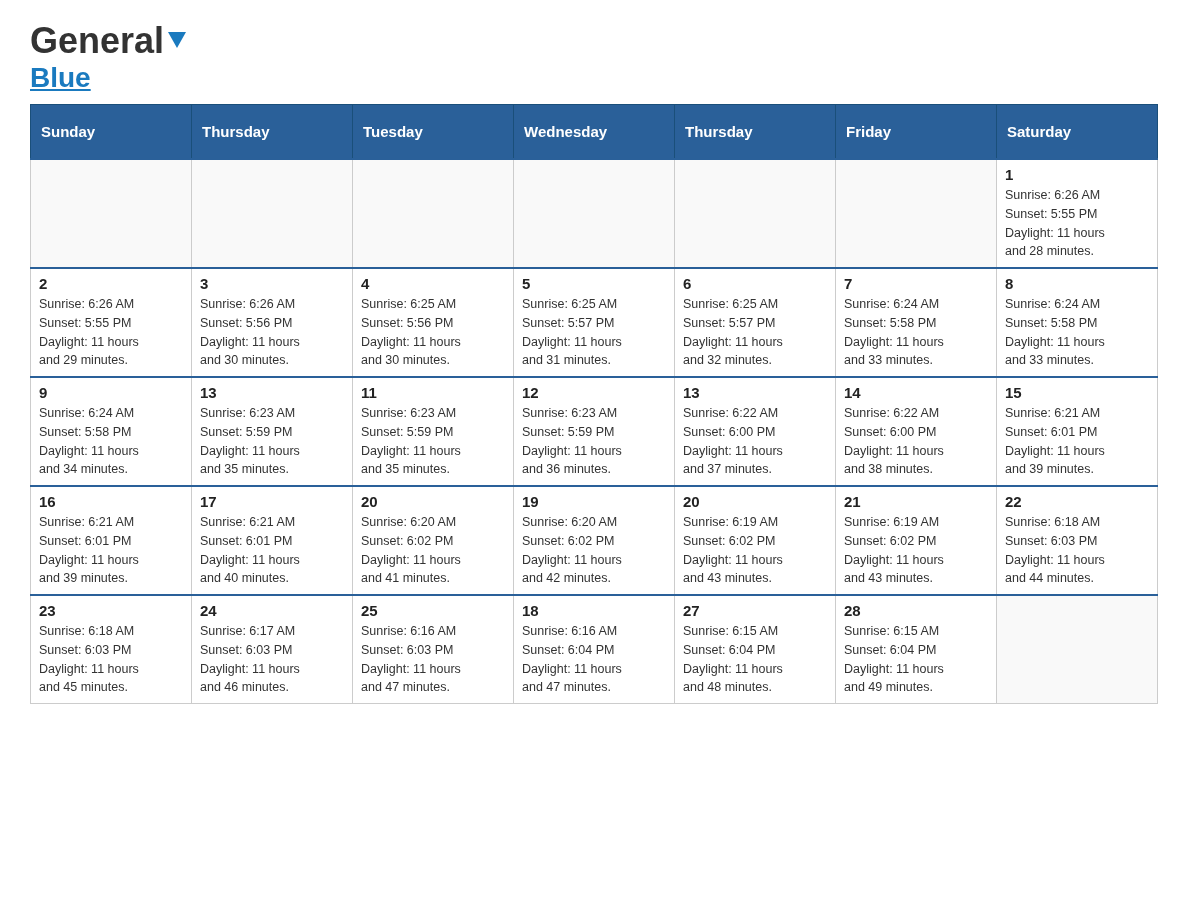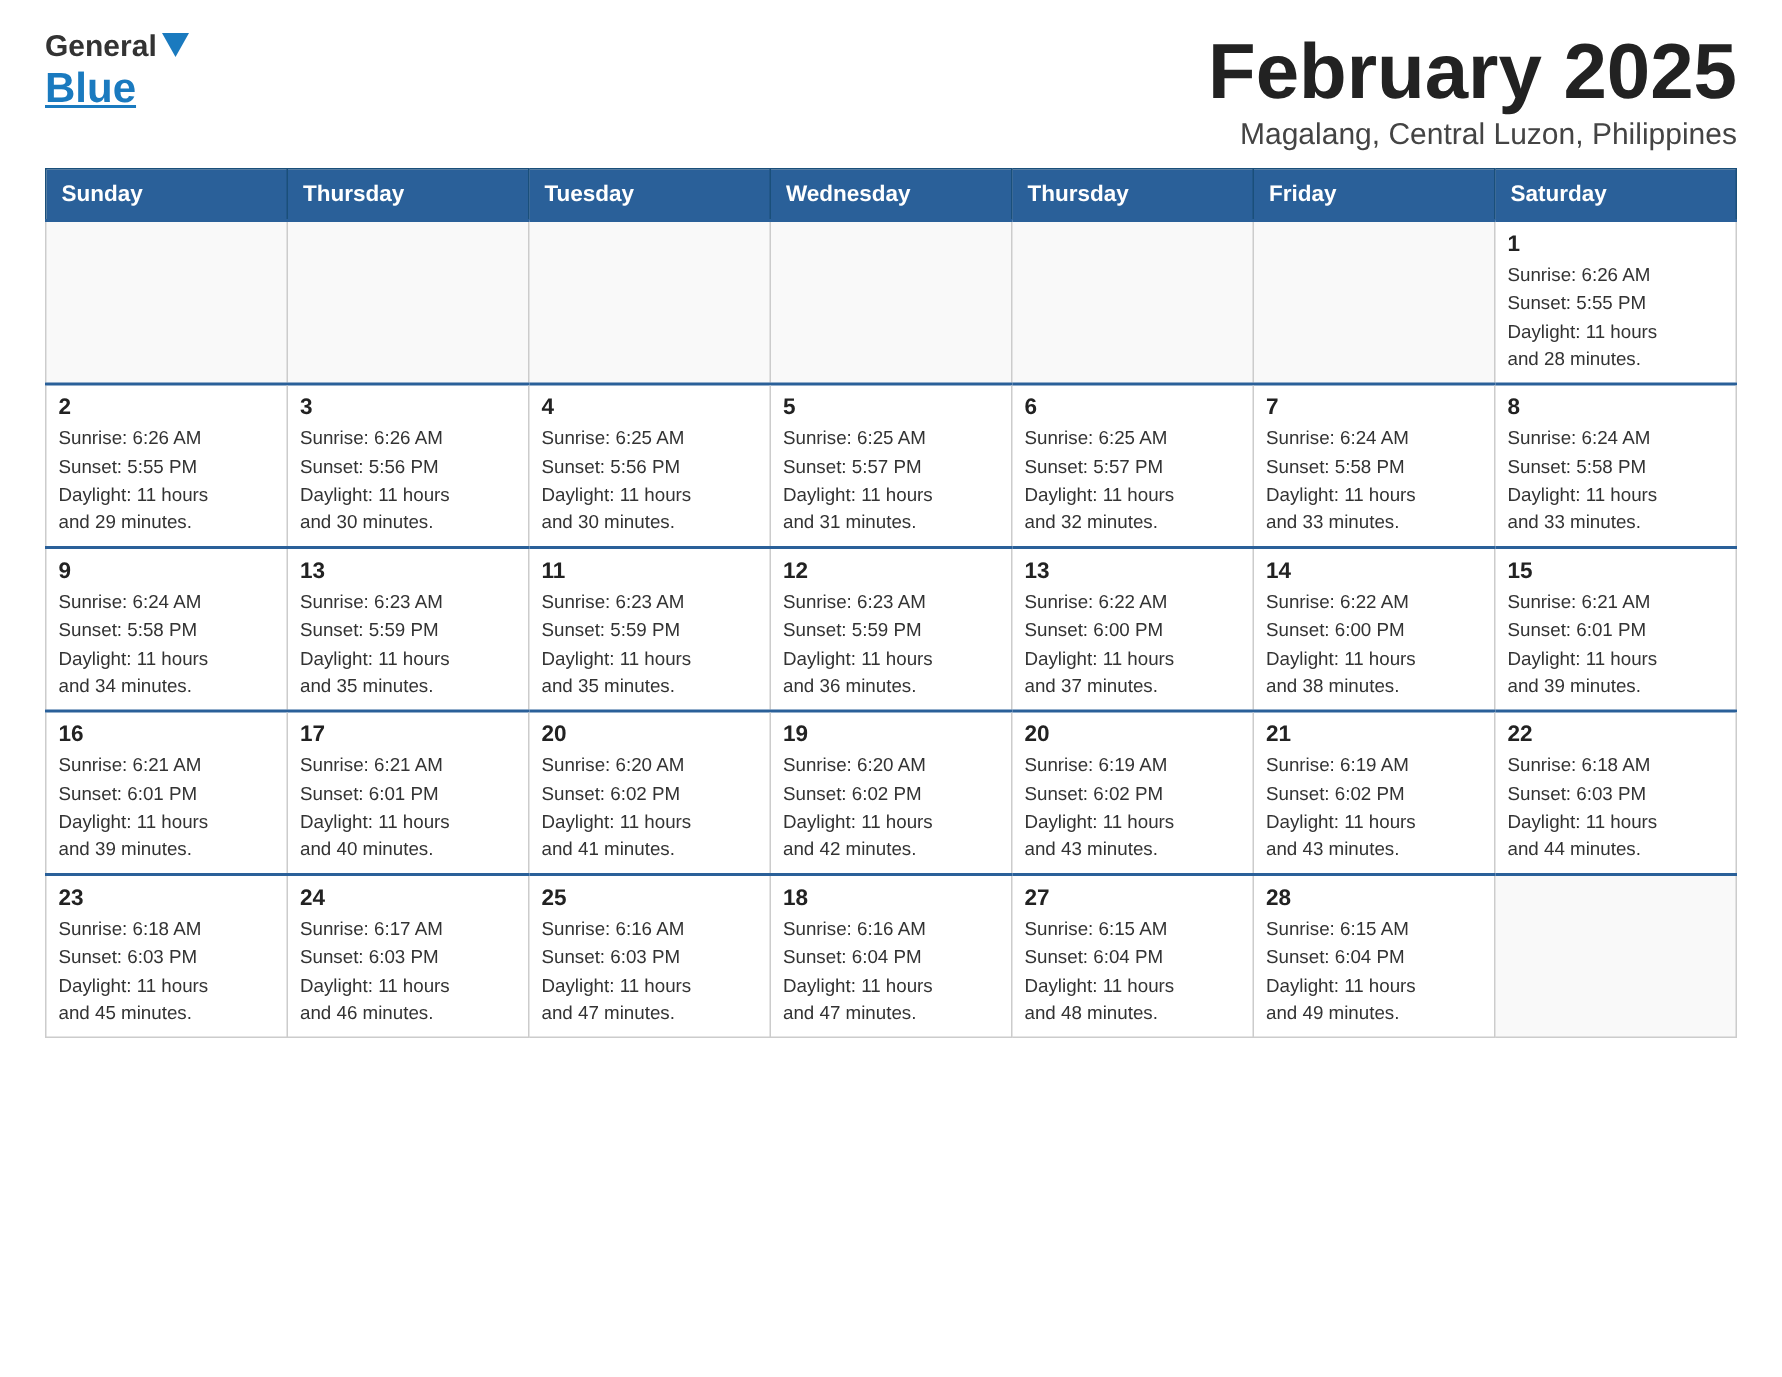--- a/index.html
+++ b/index.html
@@ -87,7 +87,7 @@
 <div class="header">
   <div class="logo">
     <div class="logo-line1">
-      <span style="font-size:20px;font-weight:bold;color:#333;">General</span>
+      <span style="font-size:36px;font-weight:bold;color:#333;">General</span>
       <span style="display:inline-block;margin-left:4px;margin-top:2px;">
         <svg width="18" height="16" viewBox="0 0 18 16">
             <polygon points="0,0 18,0 9,16" fill="#1a7abf"></polygon>

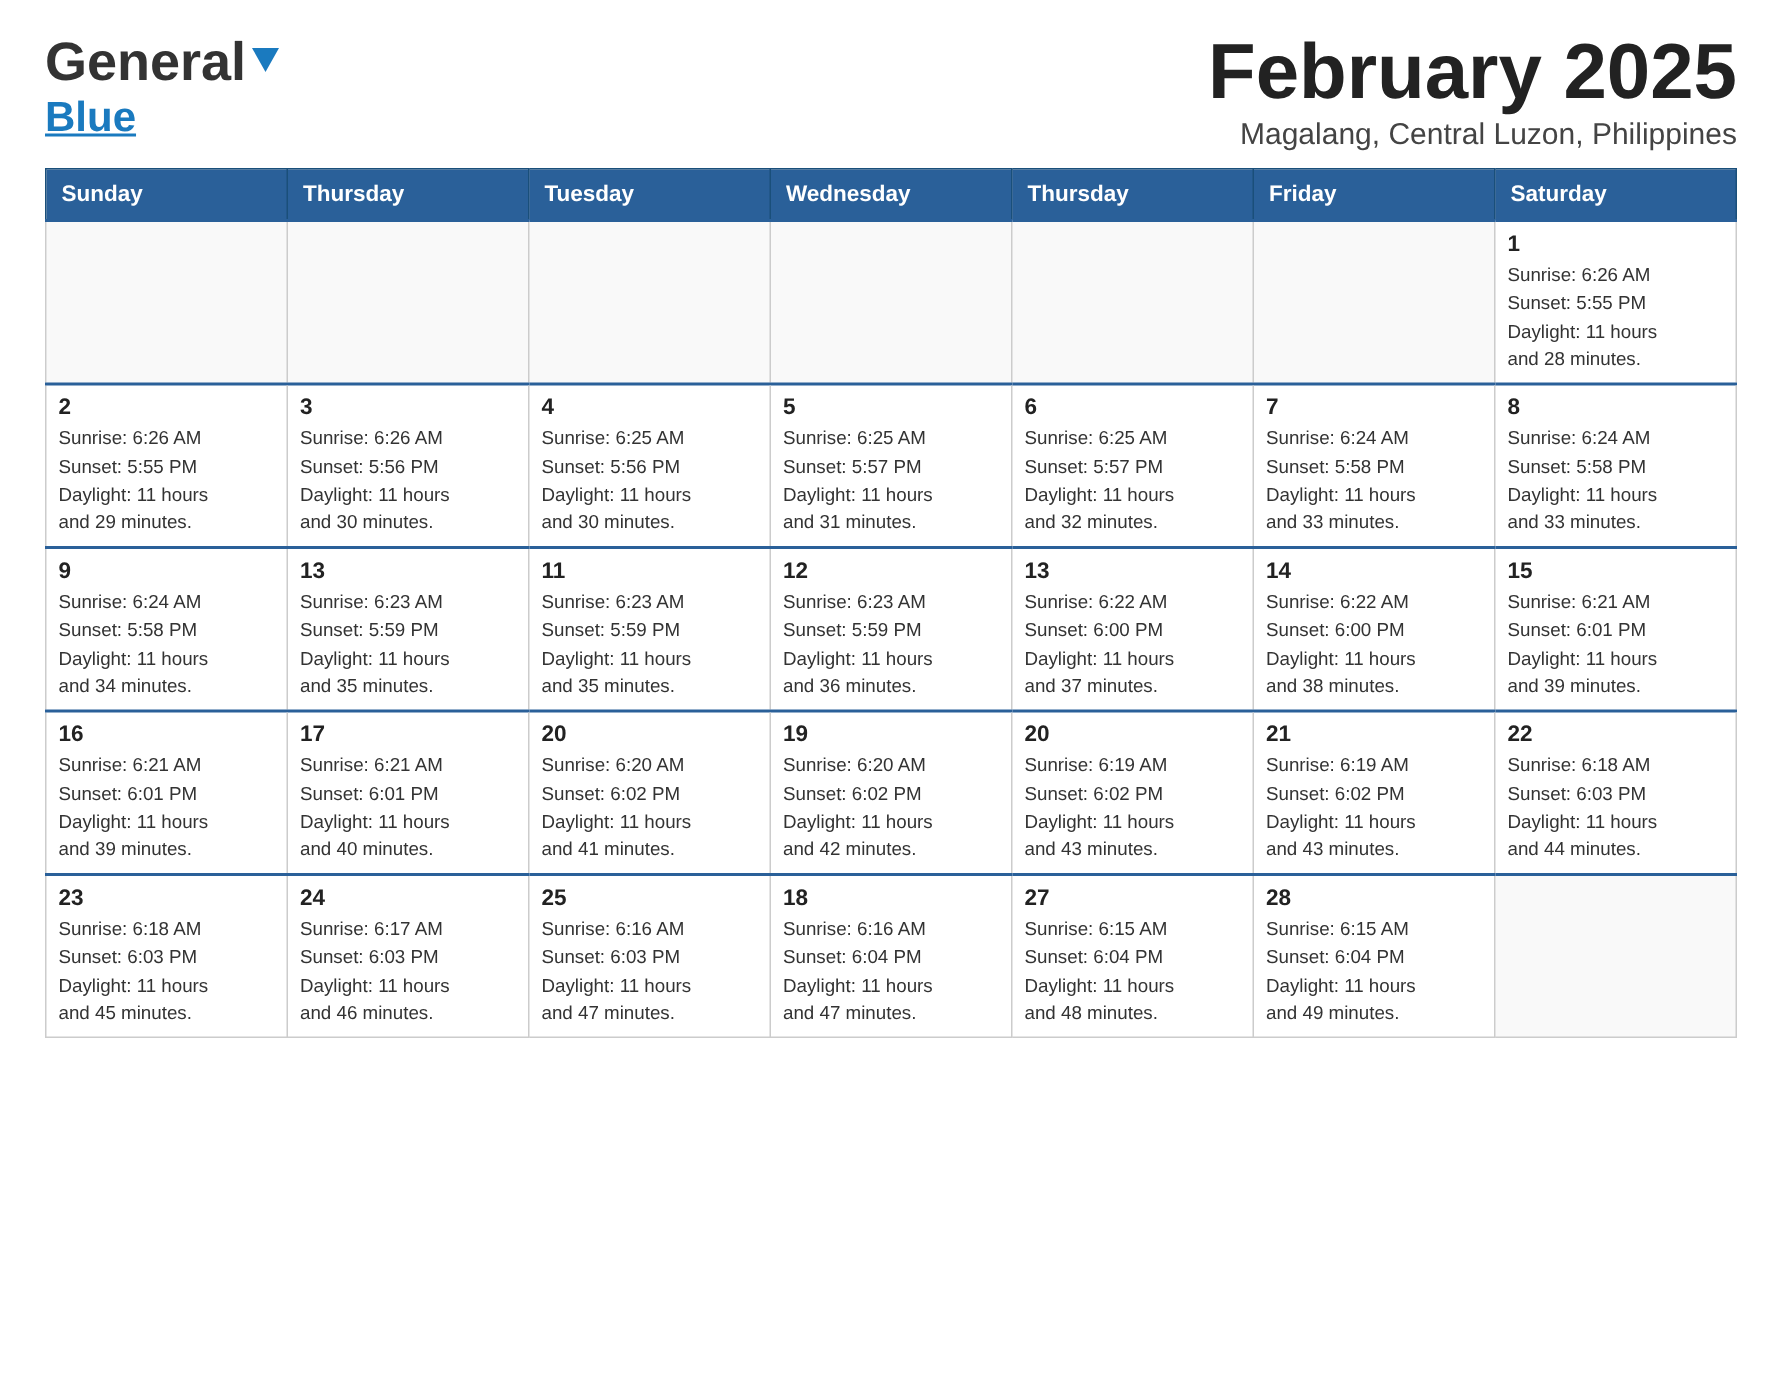--- a/index.html
+++ b/index.html
@@ -98,10 +98,6 @@
       <span style="font-size:28px;font-weight:bold;color:#1a7abf;text-decoration:underline;">Blue</span>
     </div>
   </div>
-  <div class="title-area">
-    <div class="month-title">February 2025</div>
-    <div class="location-title">Magalang, Central Luzon, Philippines</div>
-  </div>
 </div>
 
 <table class="calendar">

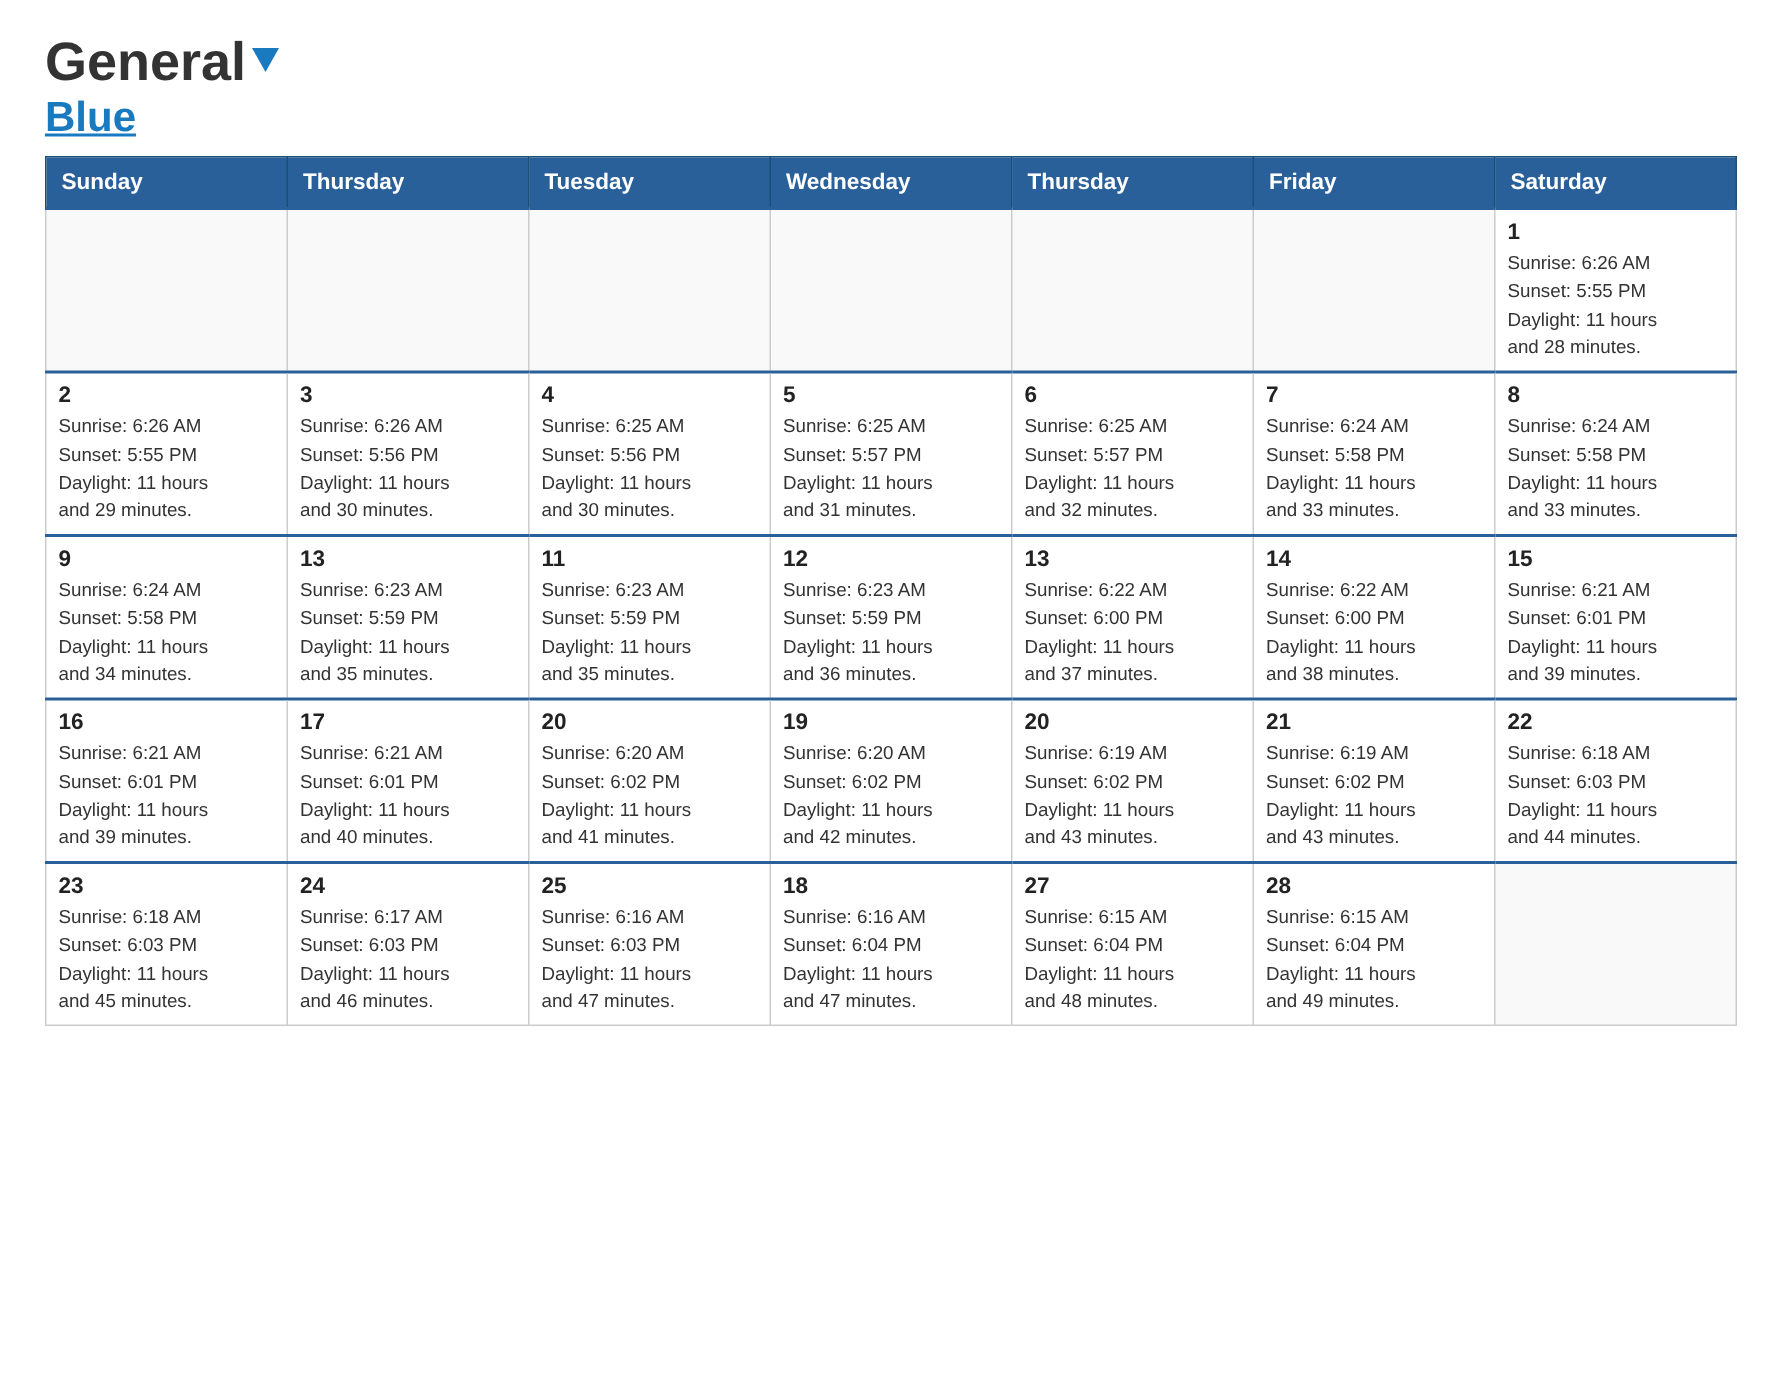--- a/index.html
+++ b/index.html
@@ -45,7 +45,7 @@
       color: #fff;
       font-size: 15px;
       font-weight: bold;
-      padding: 8px 10px;
+      padding: 18px 10px;
       text-align: left;
       border: 1px solid #1a4f7a;
     }

